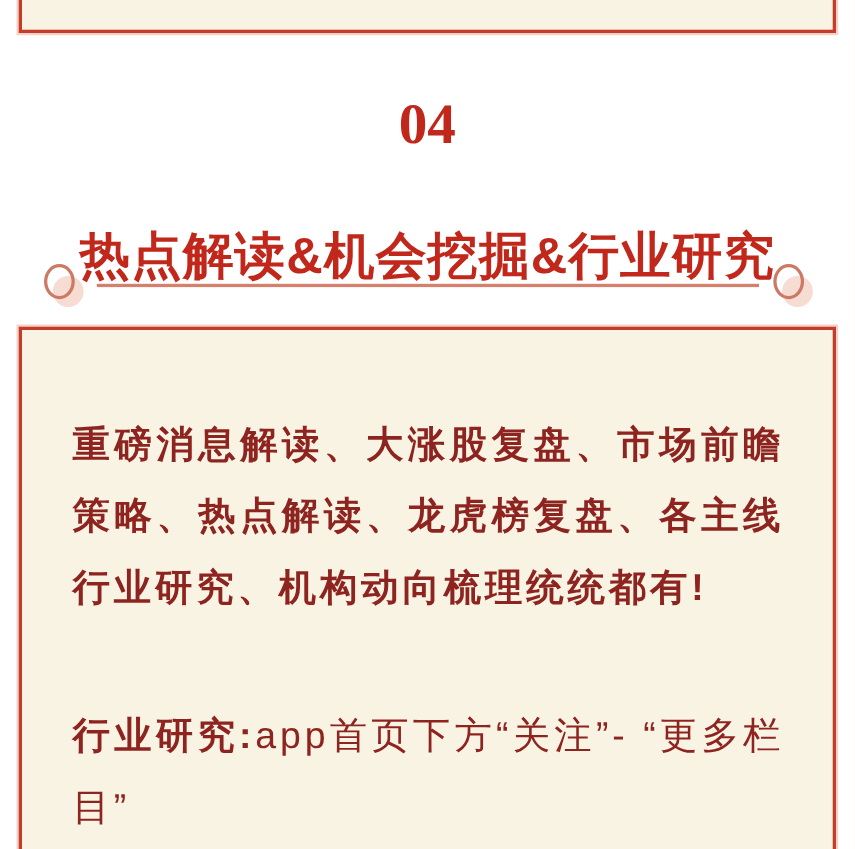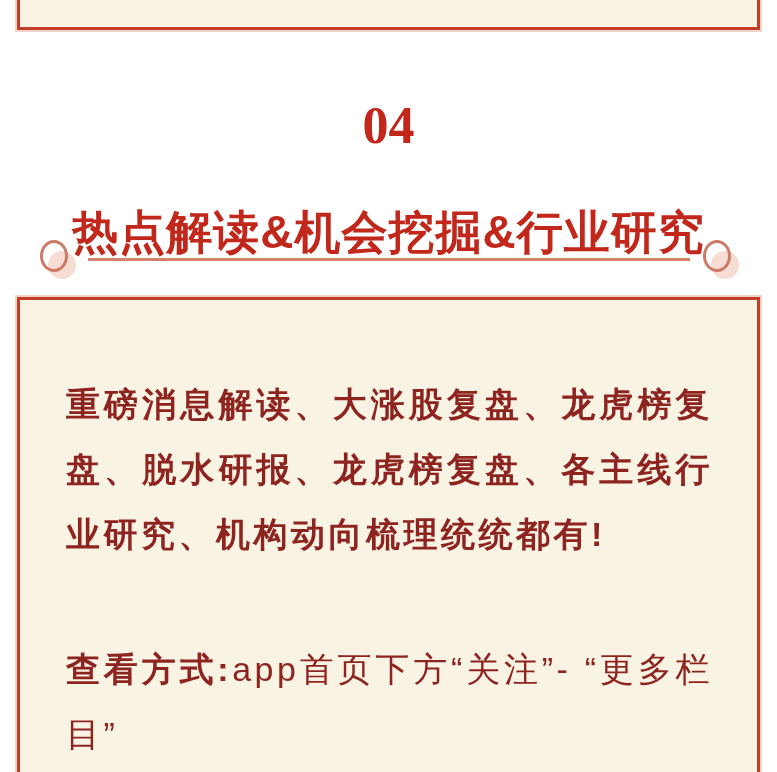--- a/index.html
+++ b/index.html
@@ -34,7 +34,7 @@
   }
   .section-number{
     position:absolute;
-    top:98px;
+    top:86px;
     left:0;
     width:100%;
     text-align:center;

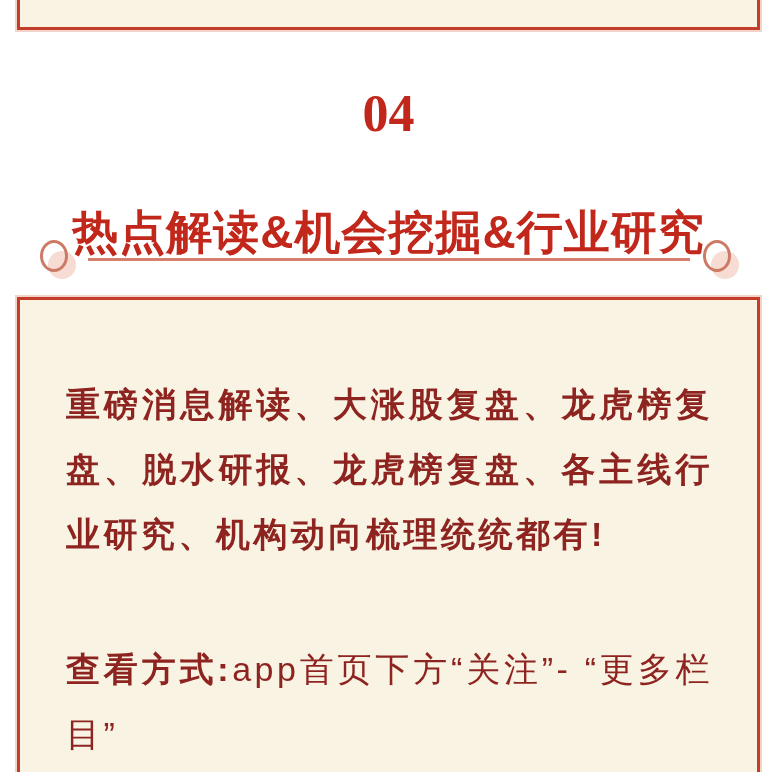--- a/index.html
+++ b/index.html
@@ -135,7 +135,7 @@
 </div>
 
 <div class="card content-card">
-  <p class="para bold">重磅消息解读、大涨股复盘、龙虎榜复盘、脱水研报、龙虎榜复盘、各主线行业研究、机构动向梳理统统都有!</p>
+  <p class="para bold">重磅消息解读、大涨股复盘、市场前瞻策略、热点解读、龙虎榜复盘、各主线行业研究、机构动向梳理统统都有!</p>
   <p class="para howto"><span class="bold">查看方式:</span><span>app首页下方“关注”- “更多栏目”</span></p>
 </div>
 

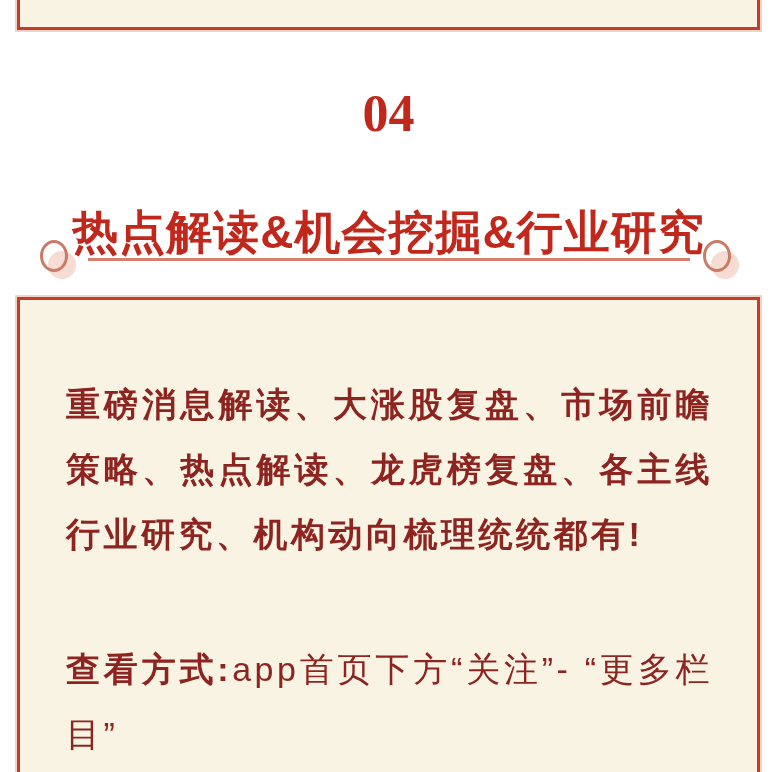--- a/index.html
+++ b/index.html
@@ -136,7 +136,7 @@
 
 <div class="card content-card">
   <p class="para bold">重磅消息解读、大涨股复盘、市场前瞻策略、热点解读、龙虎榜复盘、各主线行业研究、机构动向梳理统统都有!</p>
-  <p class="para howto"><span class="bold">查看方式:</span><span>app首页下方“关注”- “更多栏目”</span></p>
+  <p class="para howto"><span class="bold">行业研究:</span><span>app首页下方“关注”- “更多栏目”</span></p>
 </div>
 
 </body></html>

